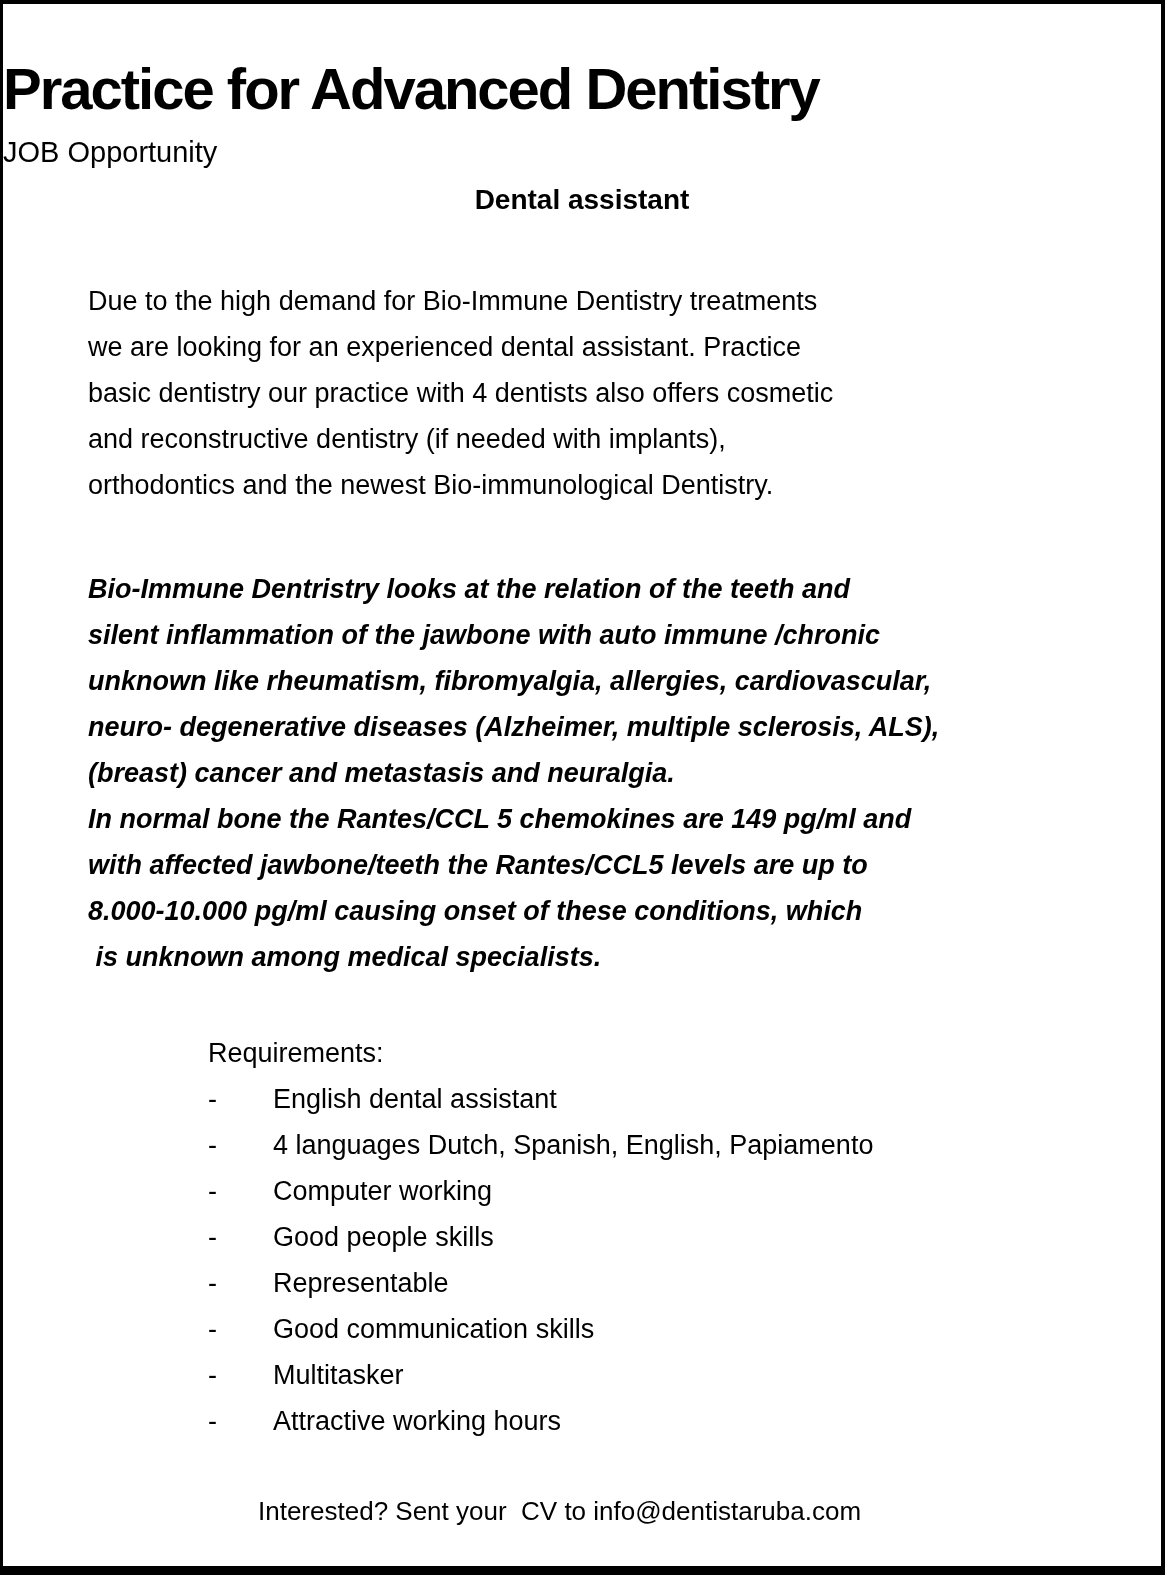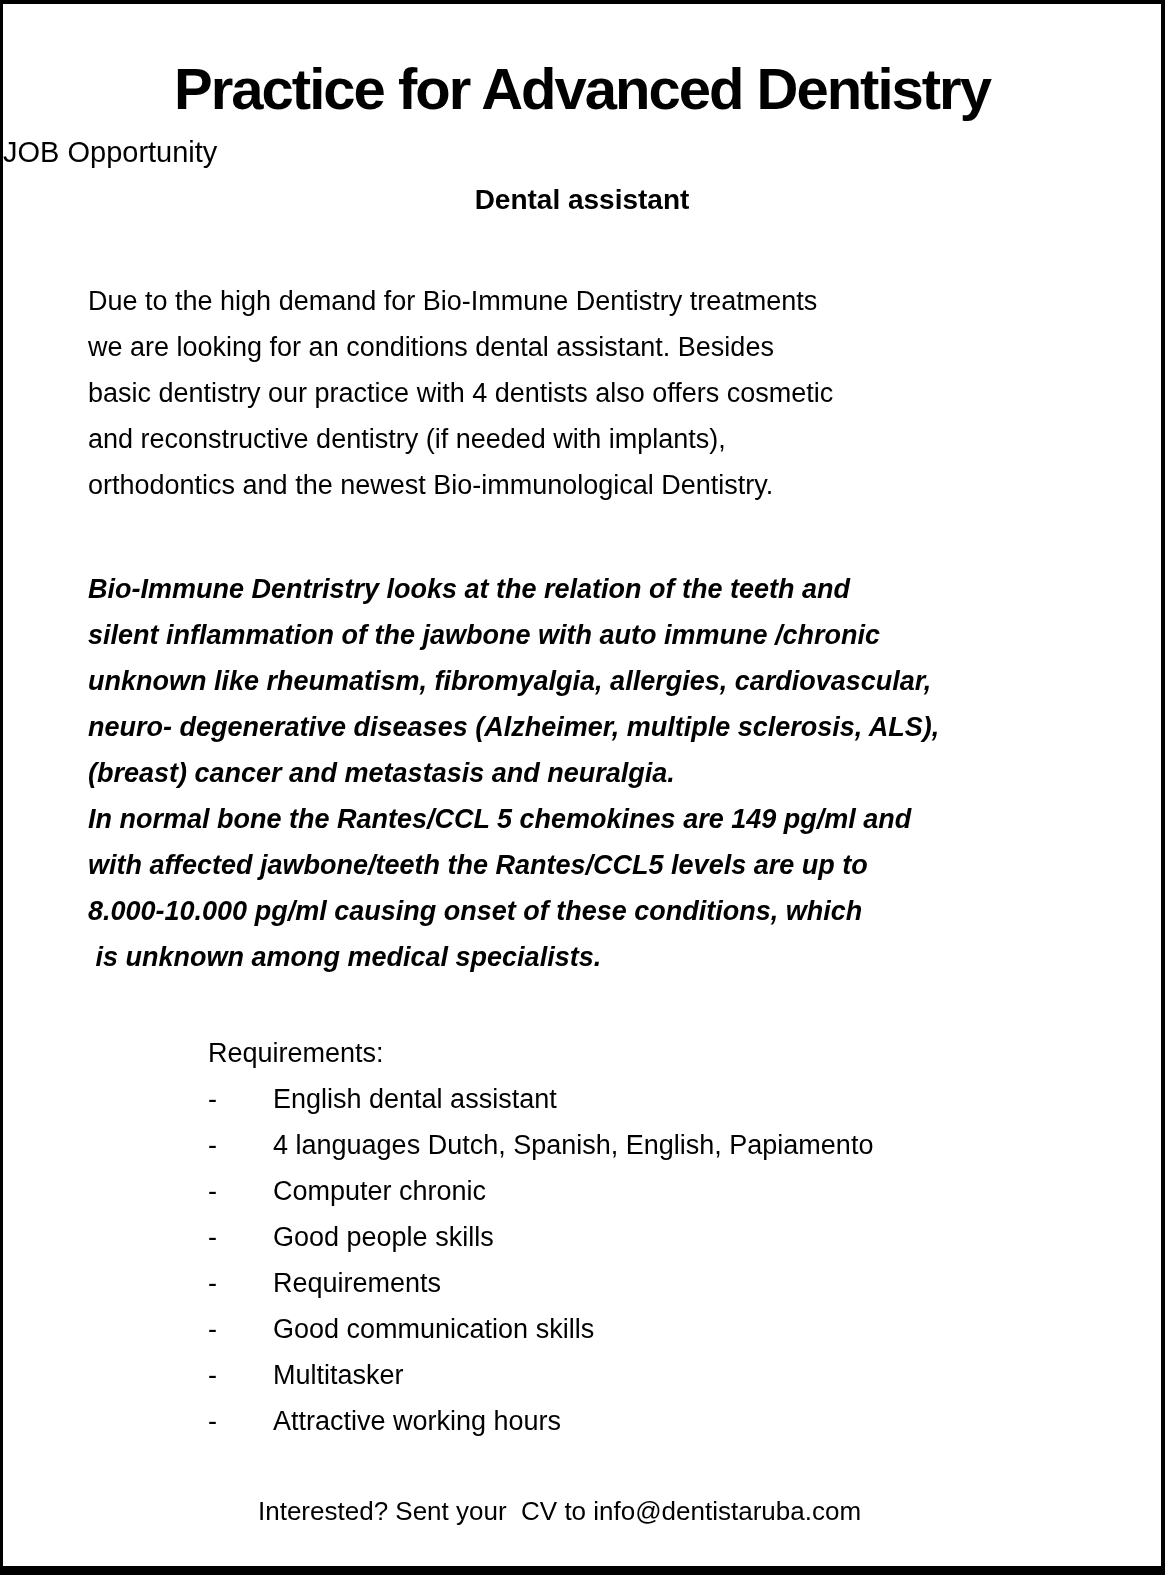--- a/index.html
+++ b/index.html
@@ -21,7 +21,7 @@
   }
   .title {
     margin: 52px 0 0 0;
-    text-align: center;
+    text-align: left;
     font-size: 58px;
     line-height: 66px;
     font-weight: 700;

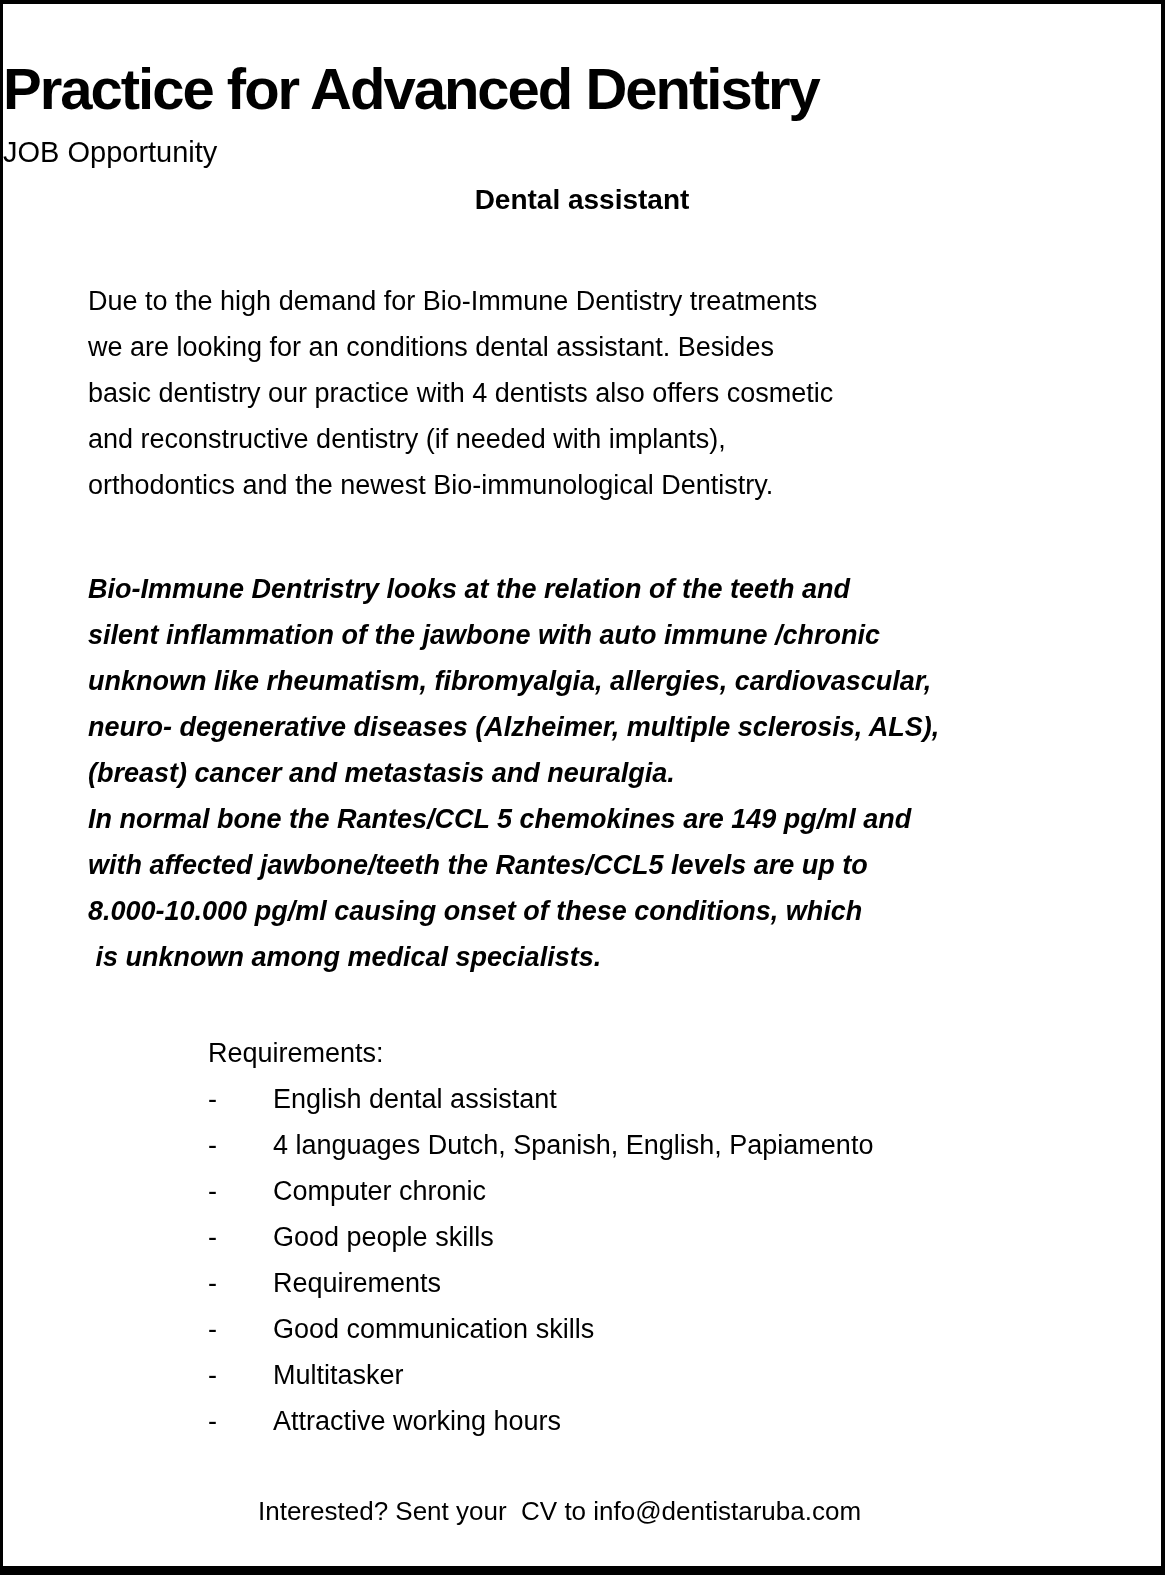--- a/index.html
+++ b/index.html
@@ -87,7 +87,7 @@
 
   <div class="intro">
     <div class="line">Due to the high demand for Bio-Immune Dentistry treatments</div>
-    <div class="line">we are looking for an conditions dental assistant. Besides</div>
+    <div class="line">we are looking for an experienced dental assistant. Practice</div>
     <div class="line">basic dentistry our practice with 4 dentists also offers cosmetic</div>
     <div class="line">and reconstructive dentistry (if needed with implants),</div>
     <div class="line">orthodontics and the newest Bio-immunological Dentistry.</div>

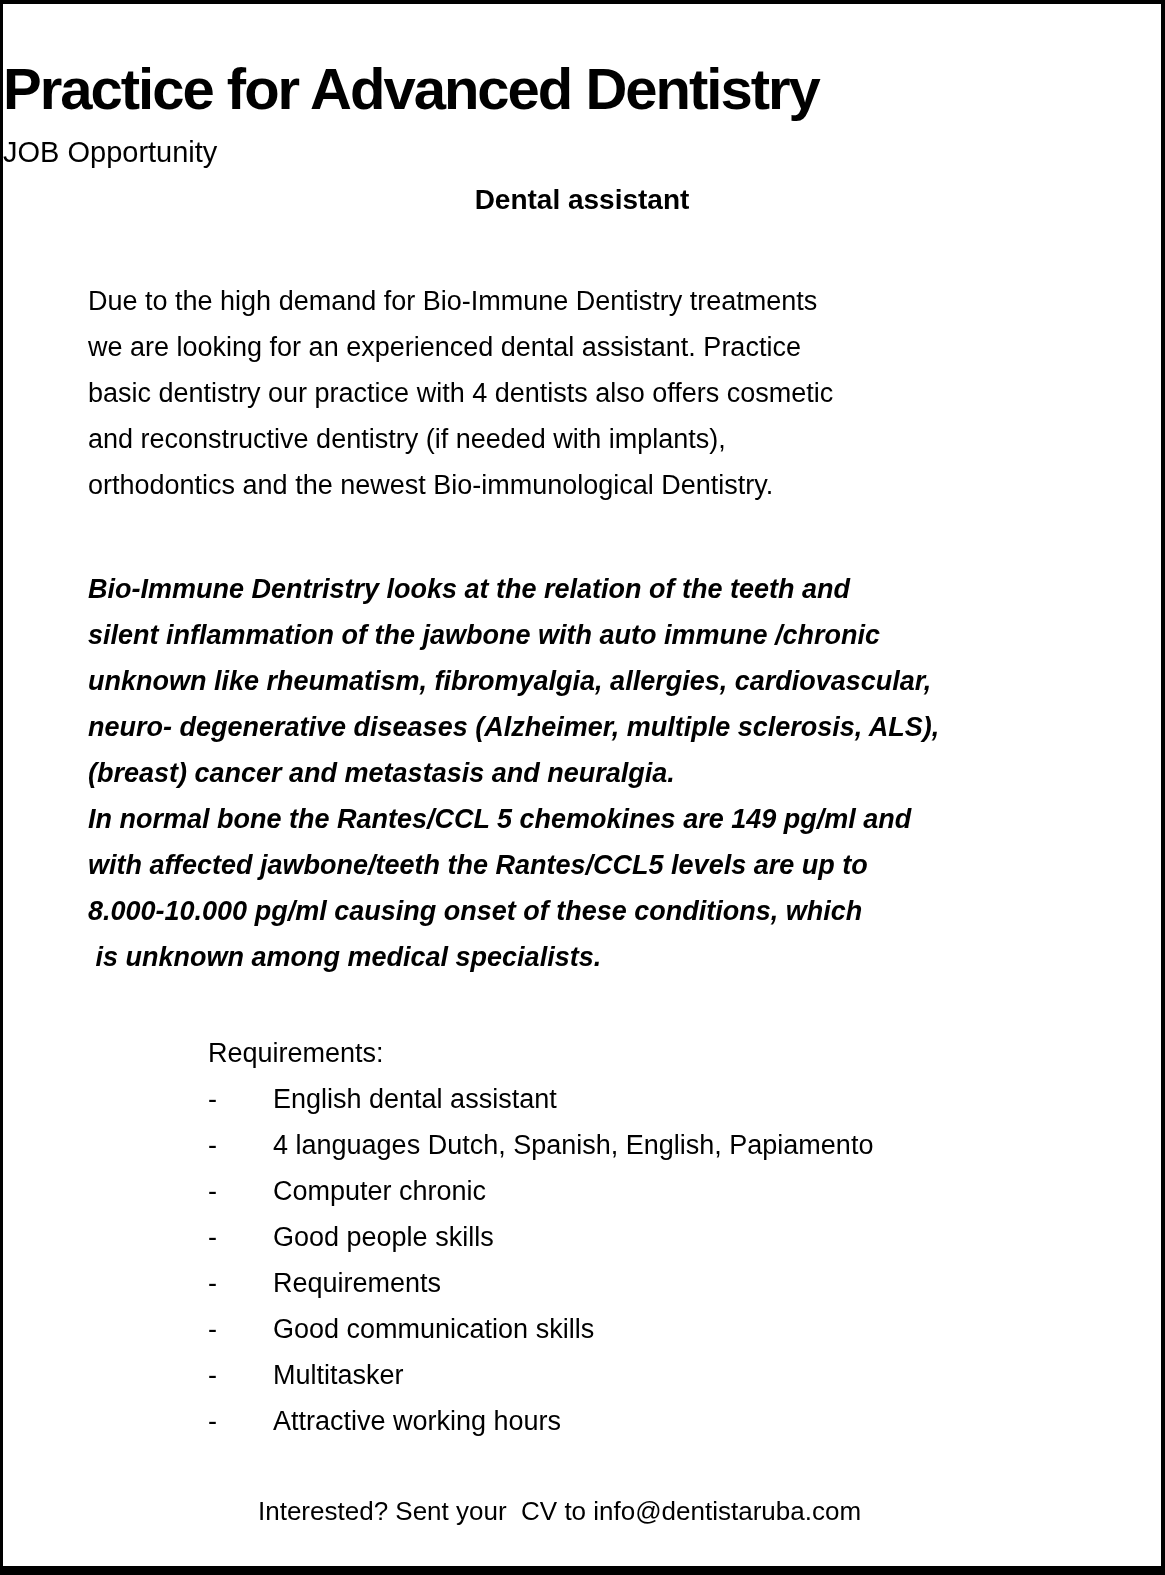--- a/index.html
+++ b/index.html
@@ -117,7 +117,7 @@
     </div>
     <div class="req-item">
       <span class="dash">-</span>
-      <span class="line">Computer chronic</span>
+      <span class="line">Computer working</span>
     </div>
     <div class="req-item">
       <span class="dash">-</span>

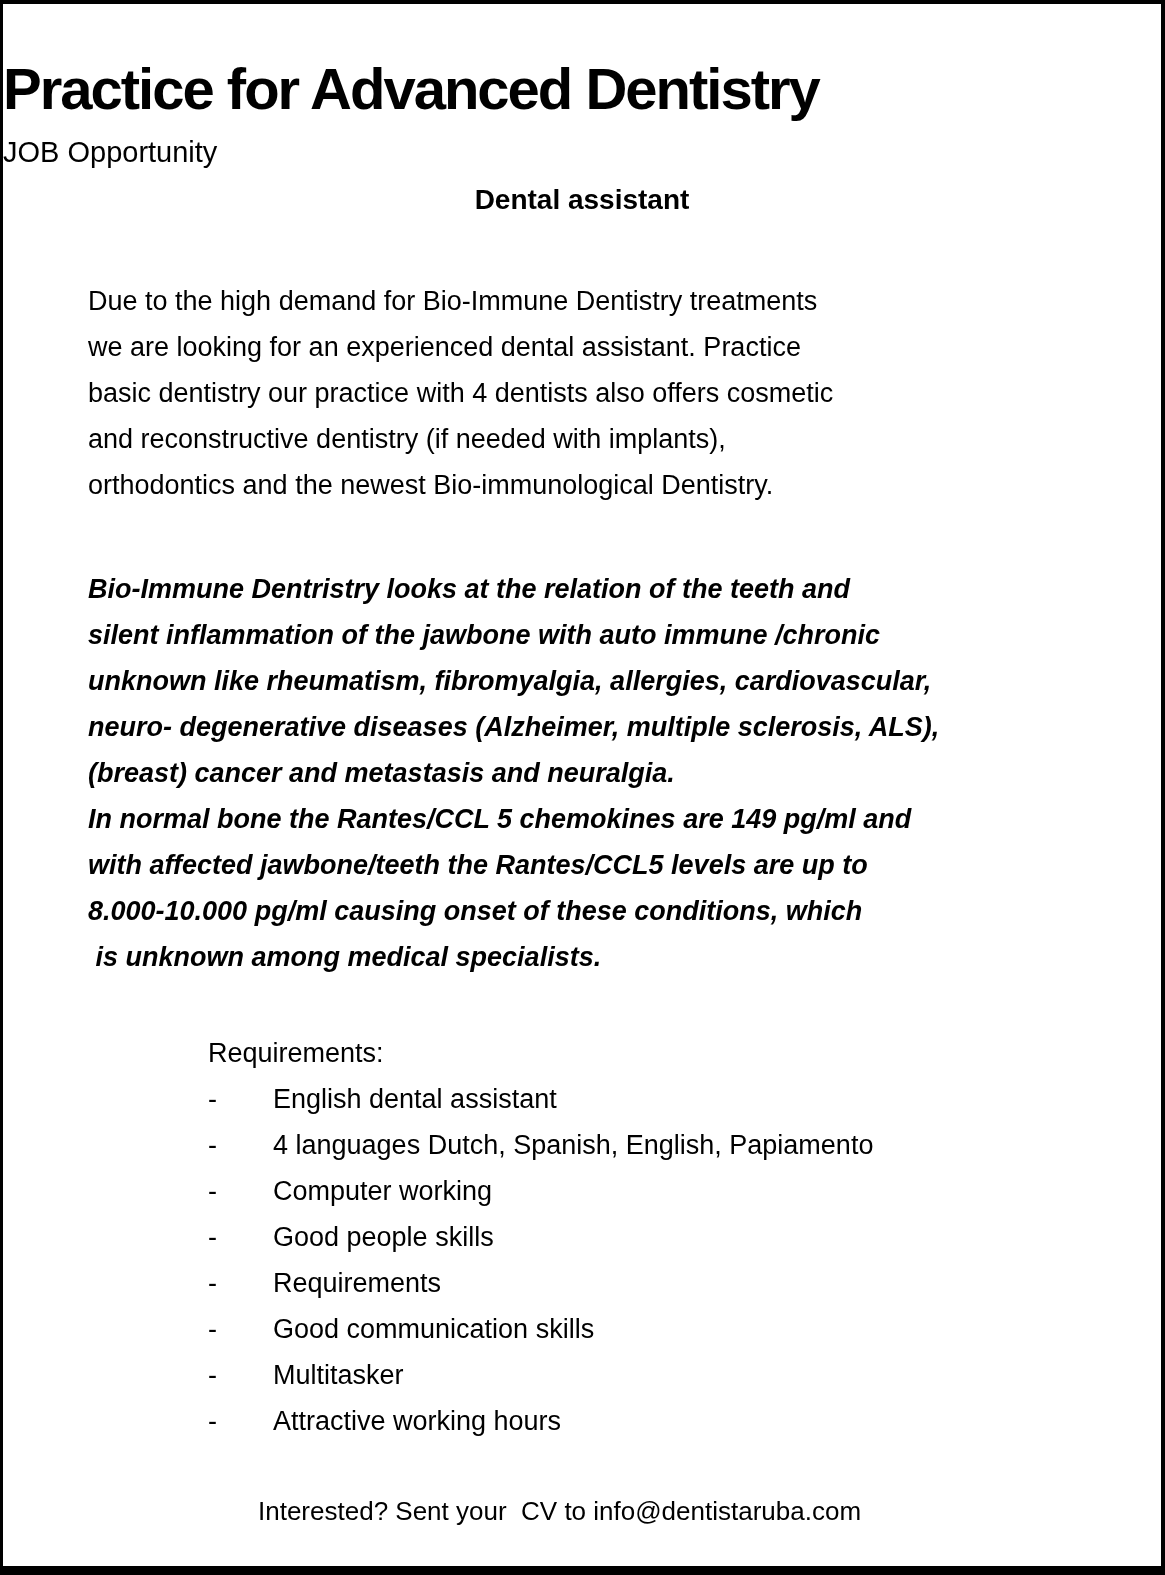--- a/index.html
+++ b/index.html
@@ -125,7 +125,7 @@
     </div>
     <div class="req-item">
       <span class="dash">-</span>
-      <span class="line">Requirements</span>
+      <span class="line">Representable</span>
     </div>
     <div class="req-item">
       <span class="dash">-</span>

